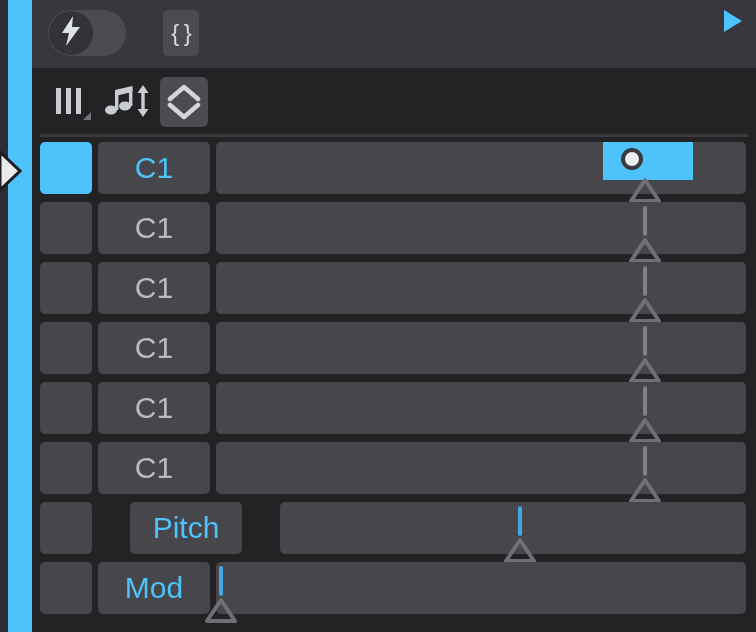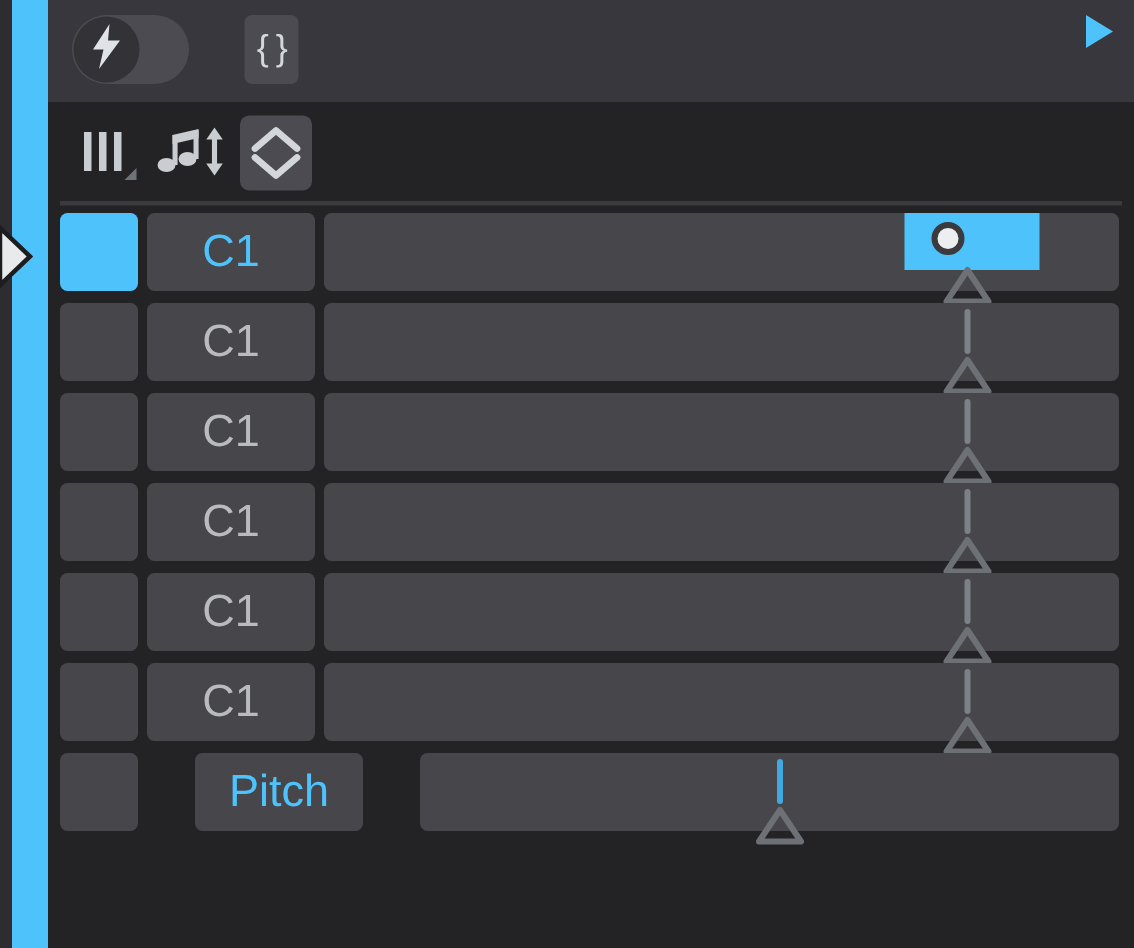--- a/index.html
+++ b/index.html
@@ -356,6 +356,16 @@
             </svg></div>
         </div>
       </div>
+      <div class="row" style="top: 424px;">
+        <div class="mute-cell"></div>
+        <div class="name-cell accent">Mod</div>
+        <div class="track-cell">
+          <div class="stem accent" style="left: calc(1% - 2px);"></div>
+          <div class="handle below" style="left: calc(1% - 18px);"><svg width="36" height="30" viewBox="0 0 36 30">
+              <path d="M18 4 L32 25 L4 25 Z" fill="none" stroke="#6d7176" stroke-width="4" stroke-linejoin="round" stroke-linecap="round"></path>
+            </svg></div>
+        </div>
+      </div>
     </div>
 
 </div>

